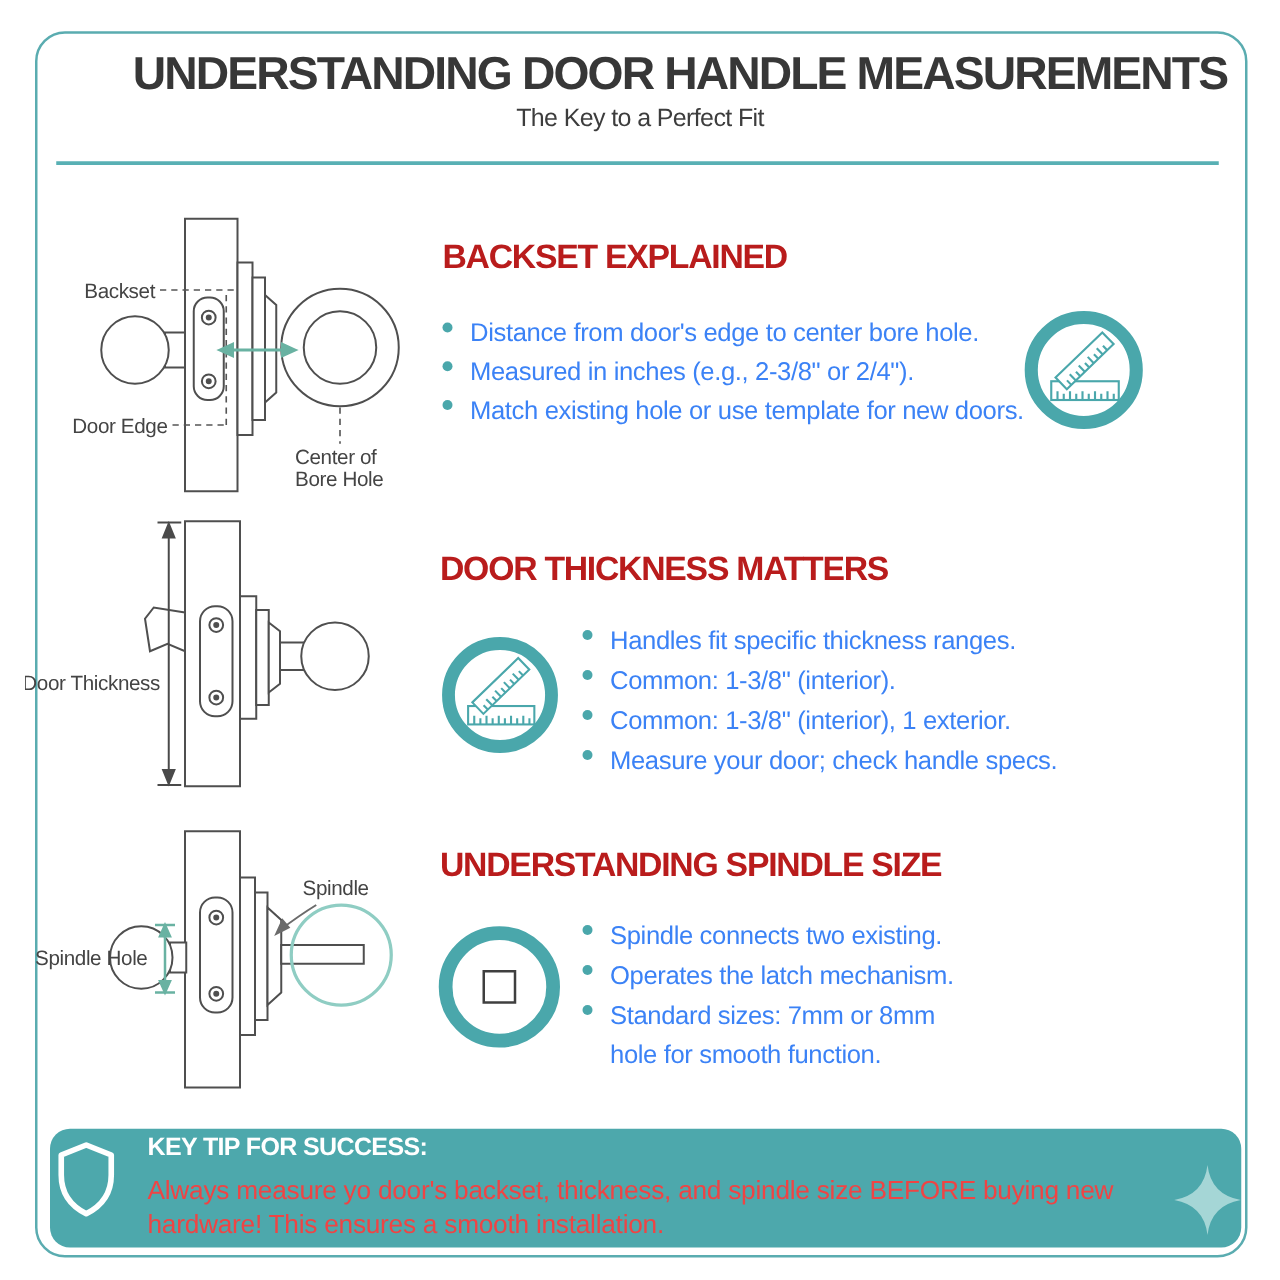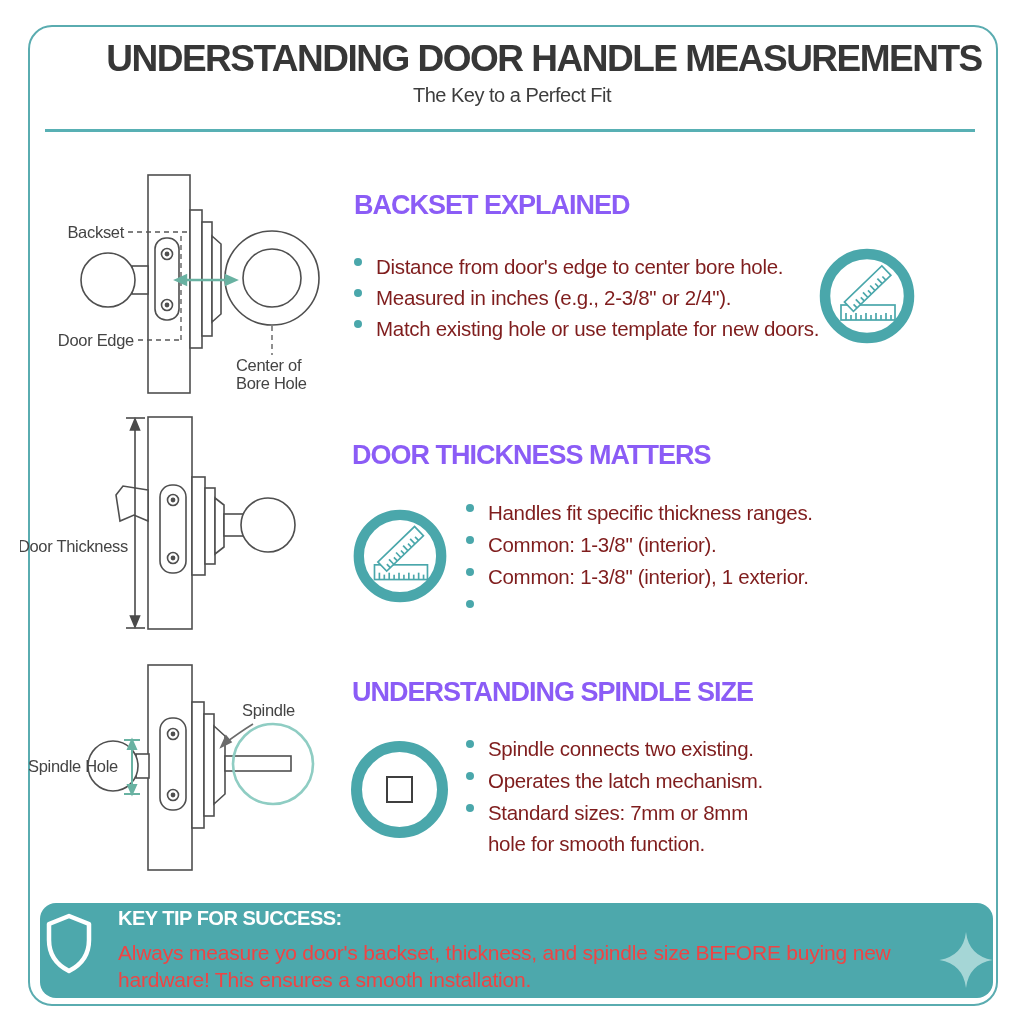--- a/index.html
+++ b/index.html
@@ -12,7 +12,7 @@
   .subtitle{position:absolute;left:0;top:84px;width:1024px;text-align:center;
          font-size:20px;font-weight:400;letter-spacing:-0.5px;color:#3d3d3d;margin:0;}
   .divider{position:absolute;left:45px;top:129px;width:930px;height:2.5px;background:#58b0b4;}
-  .sec-head{position:absolute;font-size:27px;font-weight:700;letter-spacing:-1px;color:#8b5cf6;margin:0;}
+  .sec-head{position:absolute;font-size:27px;font-weight:700;letter-spacing:-1px;color:#b91c1c;margin:0;}
   .bullets{position:absolute;display:flex;flex-direction:column;}
   .brow{display:flex;align-items:flex-start;min-height:31px;}
   .dot{flex:0 0 auto;width:8px;height:8px;border-radius:50%;background:#4aa7ab;margin:7px 14px 0 0;}

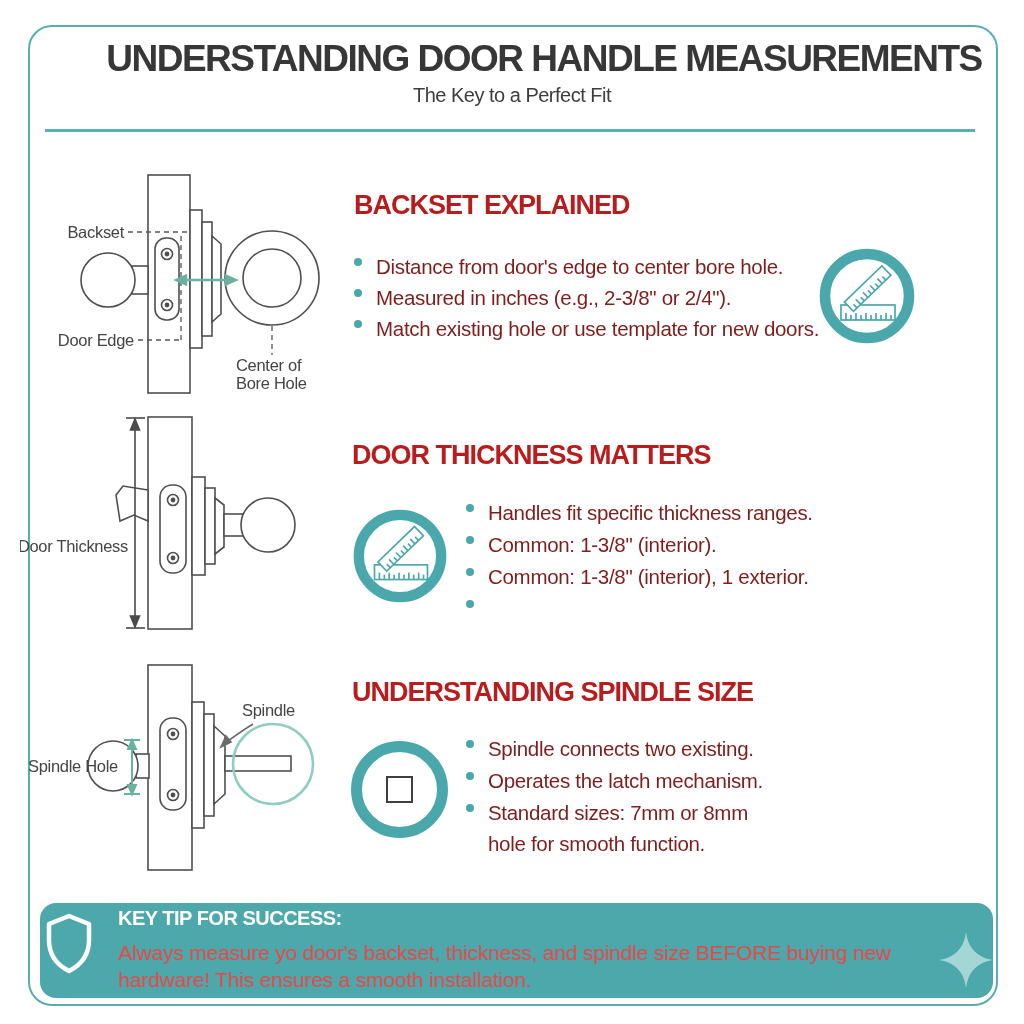--- a/index.html
+++ b/index.html
@@ -16,7 +16,7 @@
   .bullets{position:absolute;display:flex;flex-direction:column;}
   .brow{display:flex;align-items:flex-start;min-height:31px;}
   .dot{flex:0 0 auto;width:8px;height:8px;border-radius:50%;background:#4aa7ab;margin:7px 14px 0 0;}
-  .btxt{font-size:20.5px;line-height:31px;color:#7f1d1d;letter-spacing:-0.3px;}
+  .btxt{font-size:20.5px;line-height:31px;color:#3b82f6;letter-spacing:-0.3px;}
   .icon-badge{position:absolute;}
   svg{display:block;}
   svg text{font-family:"Liberation Sans",sans-serif;font-size:16.5px;fill:#444;letter-spacing:-0.3px;}

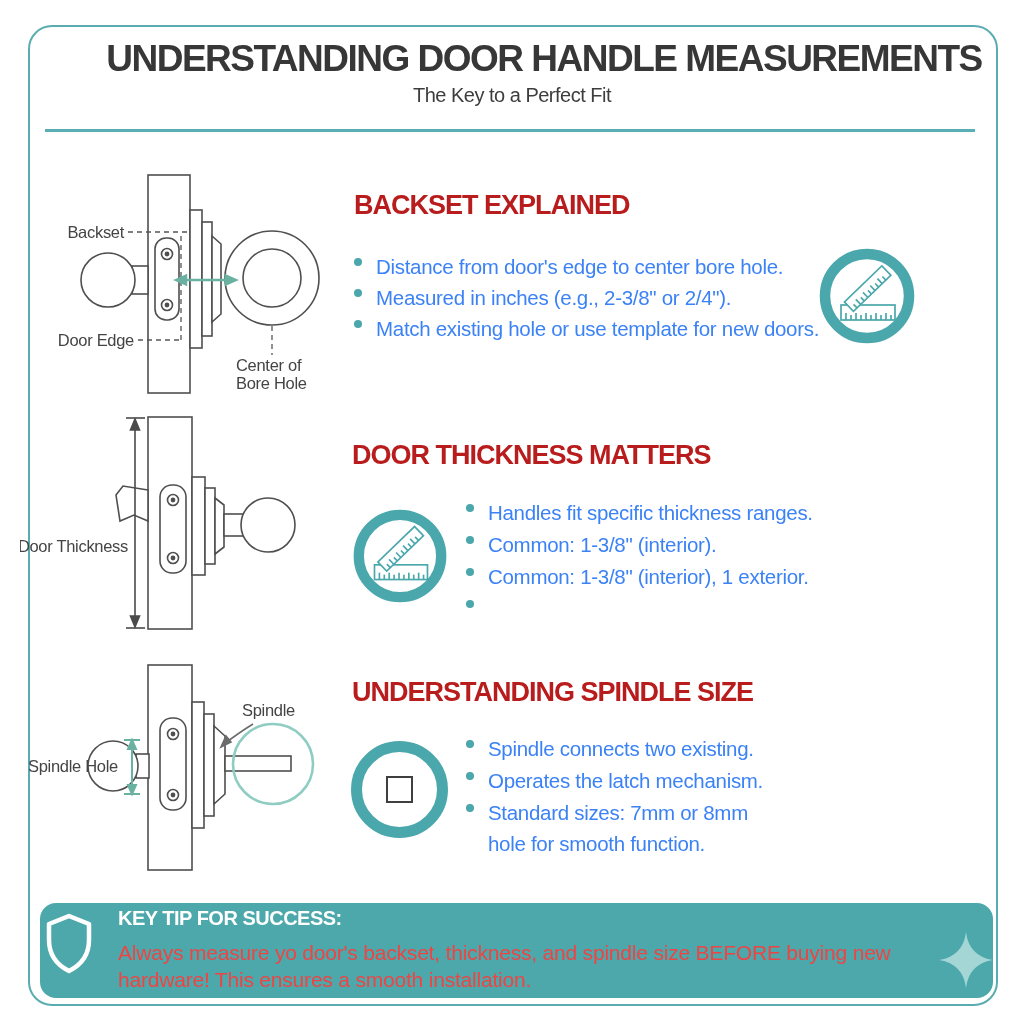--- a/index.html
+++ b/index.html
@@ -191,6 +191,7 @@
       </div>
     <div class="brow" style="min-height:32px">
         <span class="dot"></span>
+        <span class="btxt">Measure your door; check handle specs.</span>
       </div>
   </div>
 

